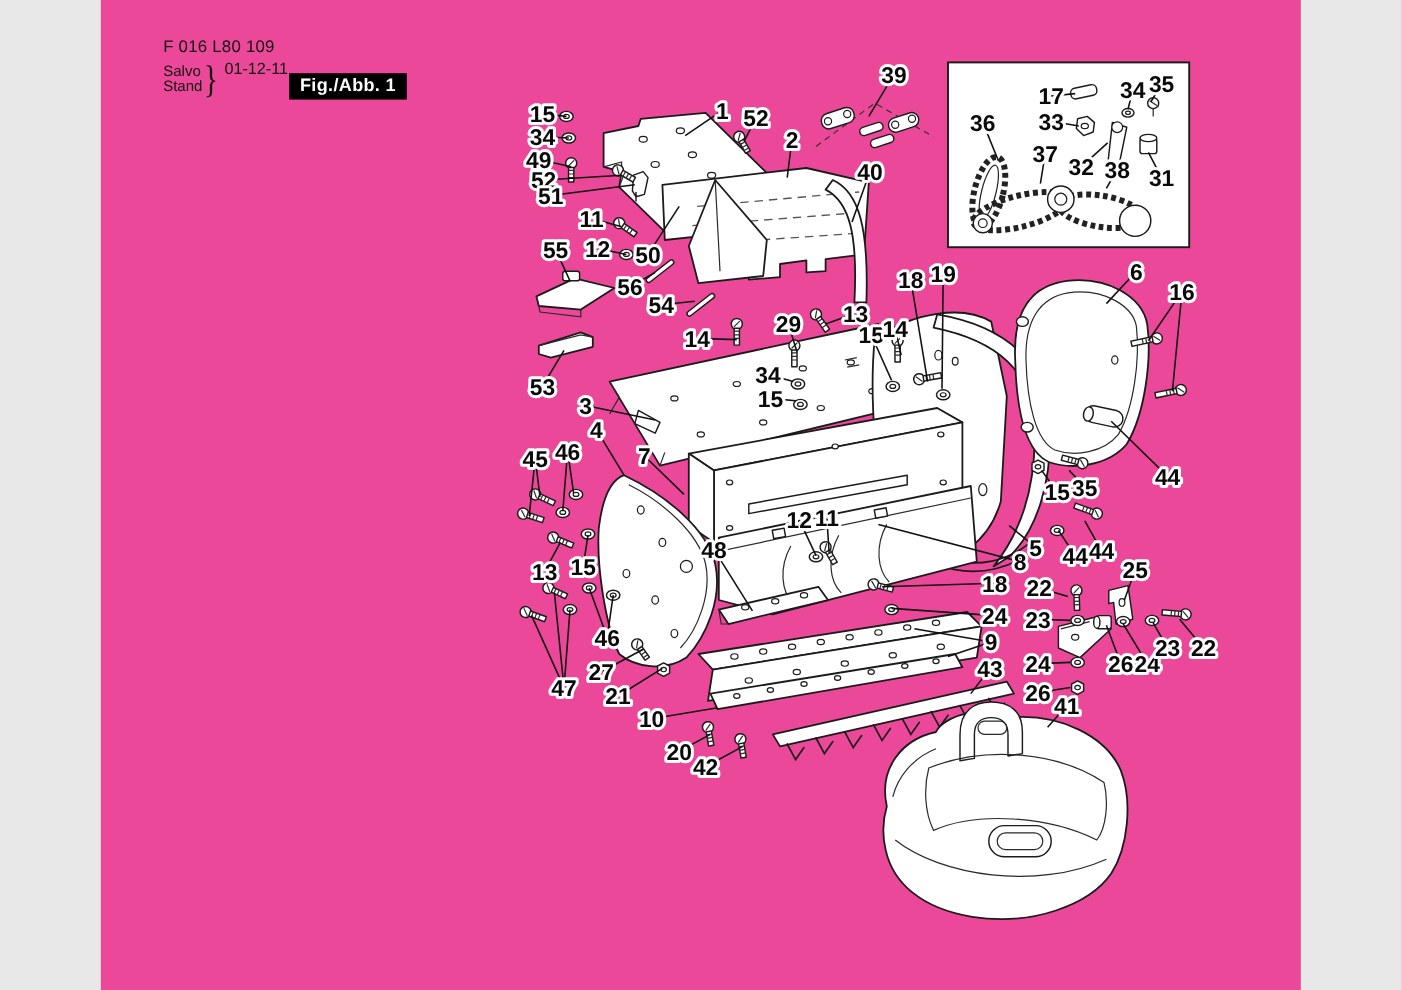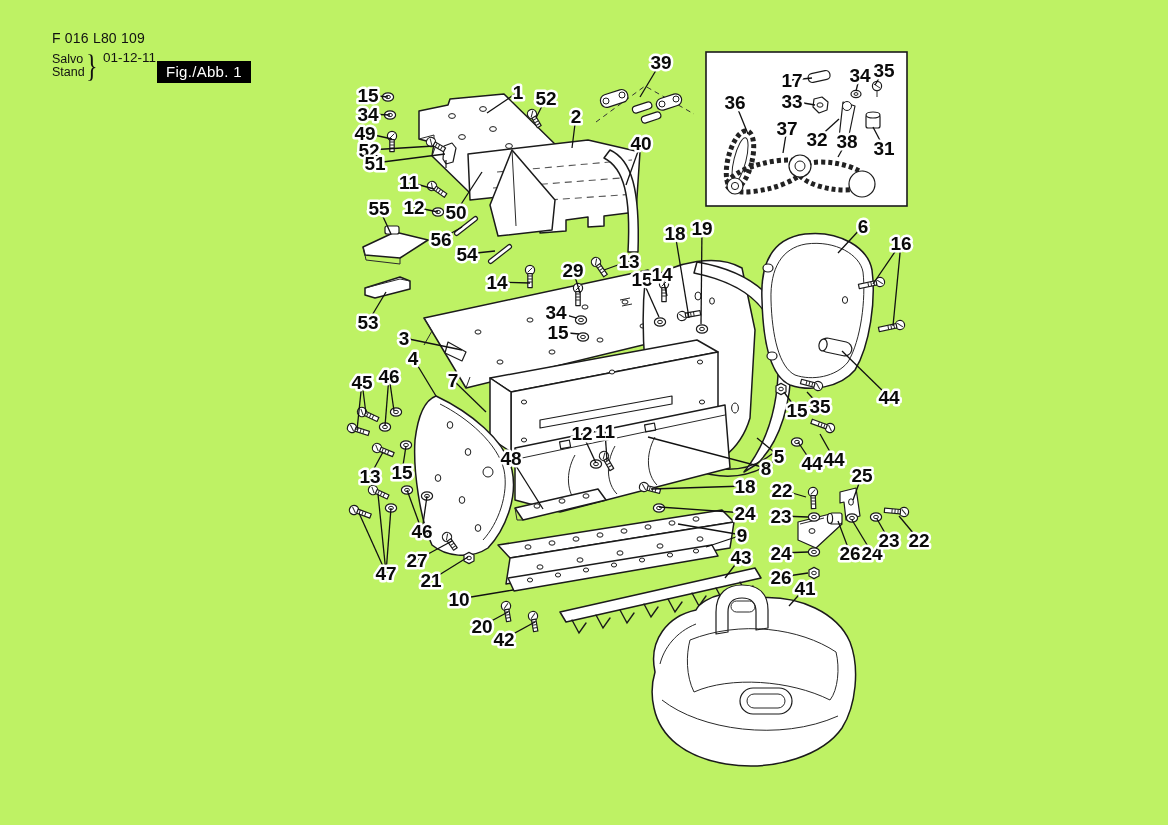--- a/index.html
+++ b/index.html
@@ -3,7 +3,7 @@
 <meta charset="utf-8">
 <style>
   html,body{margin:0;padding:0;background:#e8e8e8}
-  .page{position:relative;width:1168px;height:825px;background:#bef264;
+  .page{position:relative;width:1000px;height:825px;background:#ec4899;
         font-family:"Liberation Sans",sans-serif;color:#111;overflow:hidden;margin:0 auto}
   .hdr-num{position:absolute;left:52px;top:30px;font-size:14px;letter-spacing:.2px}
   .stand-block{position:absolute;left:52px;top:53px;font-size:12.5px;line-height:13px}

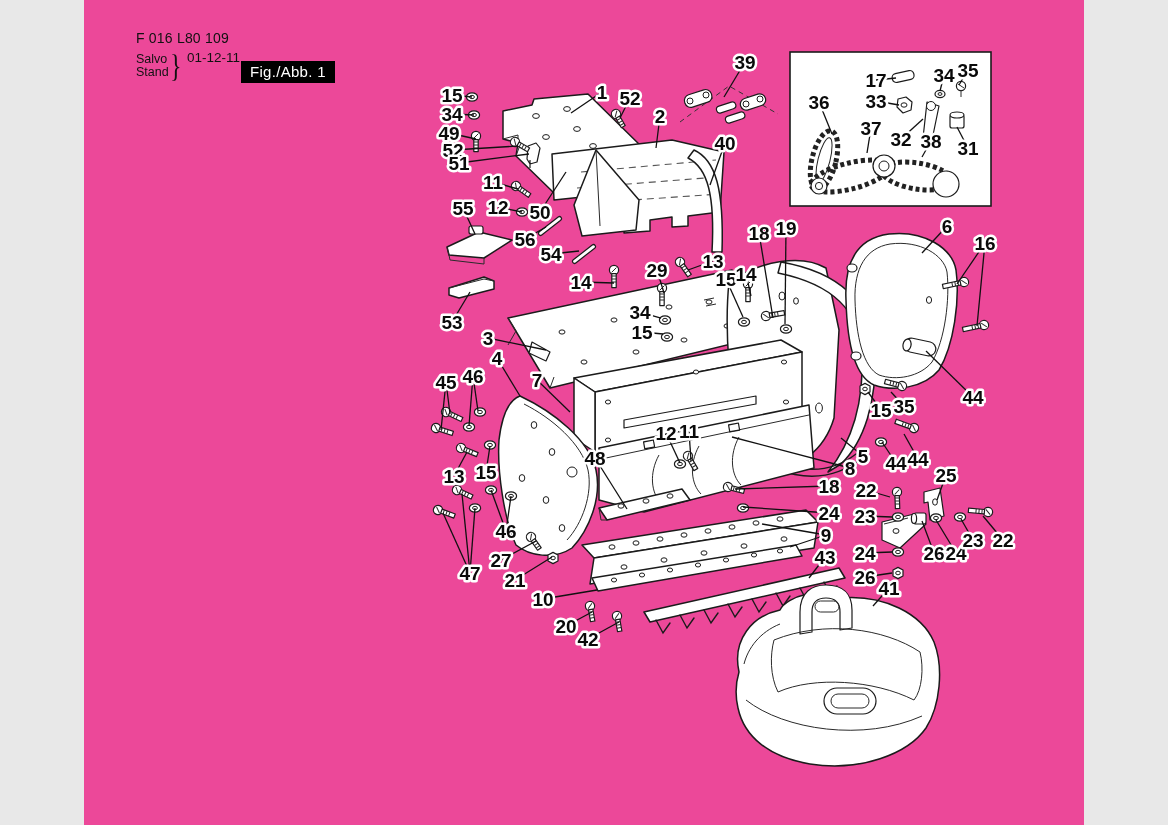--- a/index.html
+++ b/index.html
@@ -11,7 +11,7 @@
          font-family:"Liberation Serif",serif;transform:scaleX(.75)}
   .date{position:absolute;left:103px;top:50px;font-size:13.5px}
   .figbox{position:absolute;left:157px;top:61px;background:#000;color:#fff;
-          font-size:15px;font-weight:400;padding:2px 9px 3px 9px;letter-spacing:.3px}
+          font-size:15px;font-weight:700;padding:2px 9px 3px 9px;letter-spacing:.3px}
   .footer{position:absolute;left:60px;top:712px;font-size:13.5px;line-height:17px;color:#1a1a1a}
   svg.diagram{position:absolute;left:0;top:0}
   .p{fill:#fff;stroke:#1b1b1b;stroke-width:1.5;stroke-linejoin:round}

